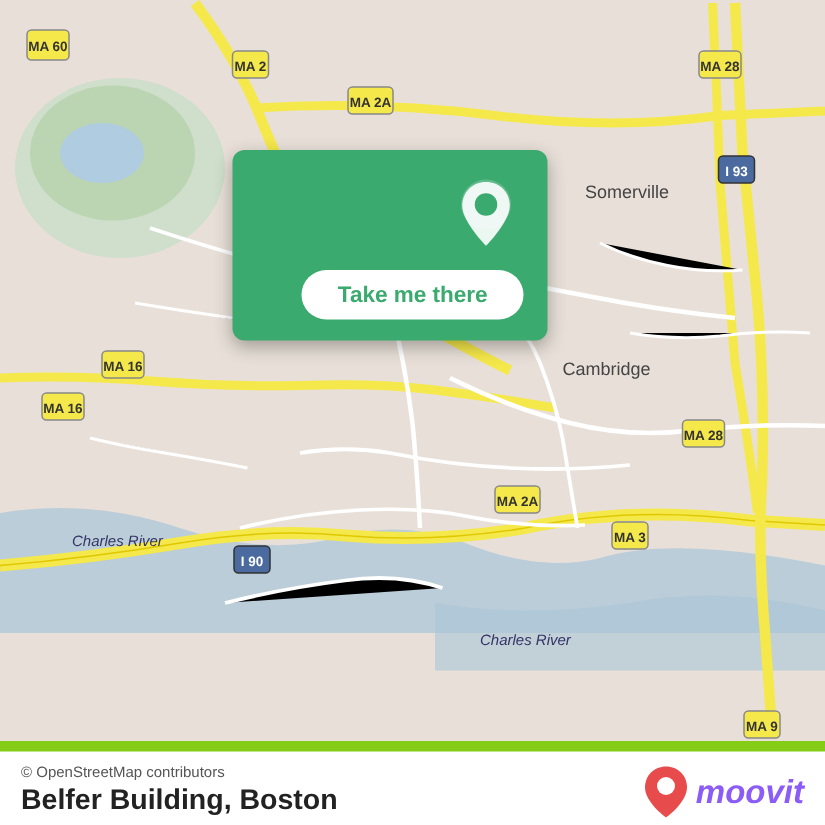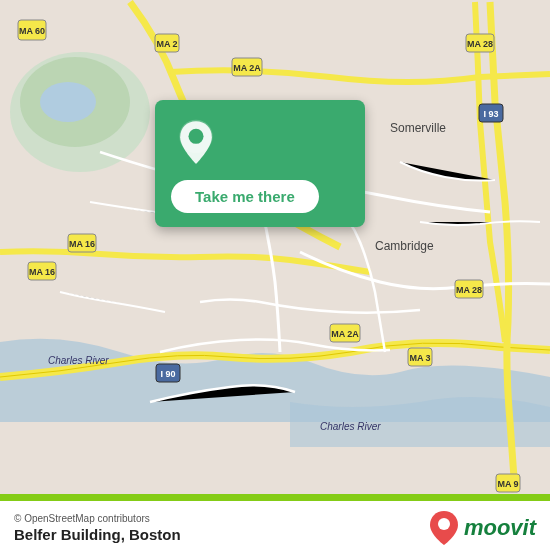--- a/index.html
+++ b/index.html
@@ -38,7 +38,7 @@
       border-radius: 8px;
       display: flex;
       flex-direction: column;
-      align-items: flex-start;
+      align-items: flex-end;
       padding: 18px 16px 14px;
       box-shadow: 0 4px 12px rgba(0,0,0,0.3);
       z-index: 10;

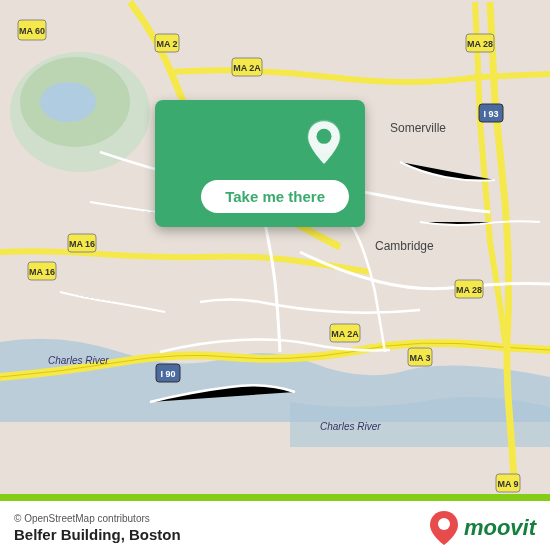--- a/index.html
+++ b/index.html
@@ -86,7 +86,7 @@
     }
 
     #location-label {
-      font-size: 15px;
+      font-size: 19px;
       font-weight: 600;
       color: #222;
     }

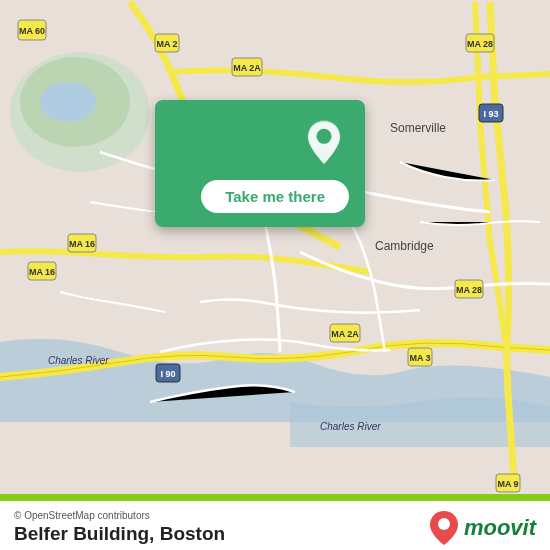--- a/index.html
+++ b/index.html
@@ -214,7 +214,7 @@
       <path d="M16 2 C8 2 2 8 2 16 C2 26 16 36 16 36 C16 36 30 26 30 16 C30 8 24 2 16 2Z" fill="#e84b4b"></path>
       <circle cx="16" cy="15" r="6" fill="white"></circle>
     </svg>
-    <span id="moovit-text" style="font-size:22px;font-weight:700;color:#15803d;font-style:italic;font-family:Arial;">moovit</span>
+    <span id="moovit-text" style="font-size:22px;font-weight:700;color:#8b5cf6;font-style:italic;font-family:Arial;">moovit</span>
   </div>
 </div>
 

